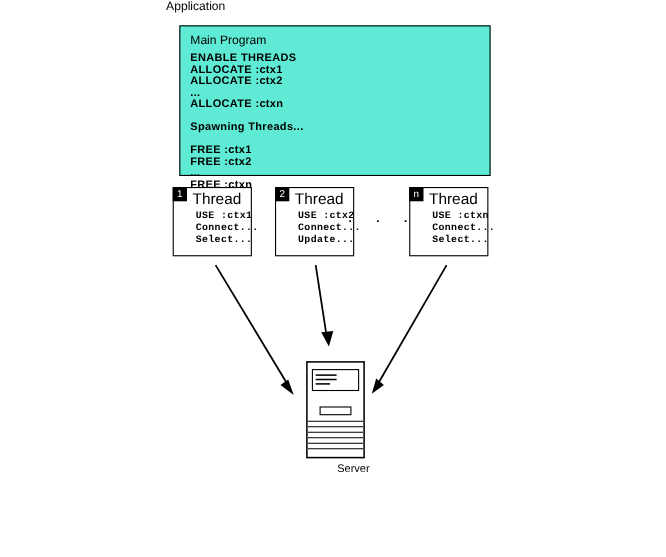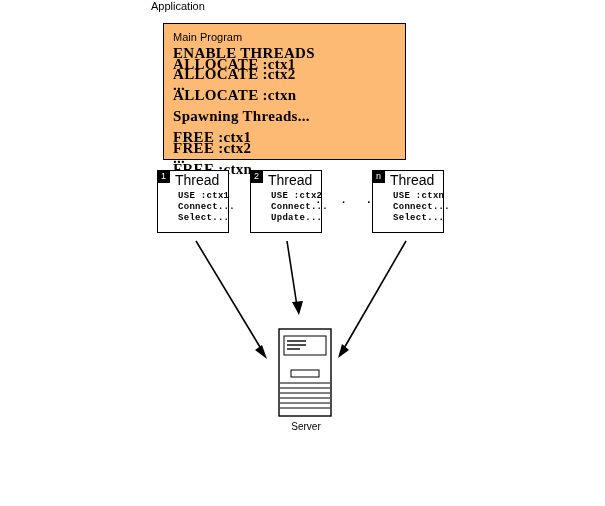--- a/index.html
+++ b/index.html
@@ -32,10 +32,10 @@
     position: absolute;
     left: 119px;
     top: 23px;
-    width: 243px;
+    width: 283px;
     height: 137px;
     border: 1px solid #000000;
-    background: #fdba74;
+    background: #5eead4;
     box-sizing: border-box;
   }
   .main-title {

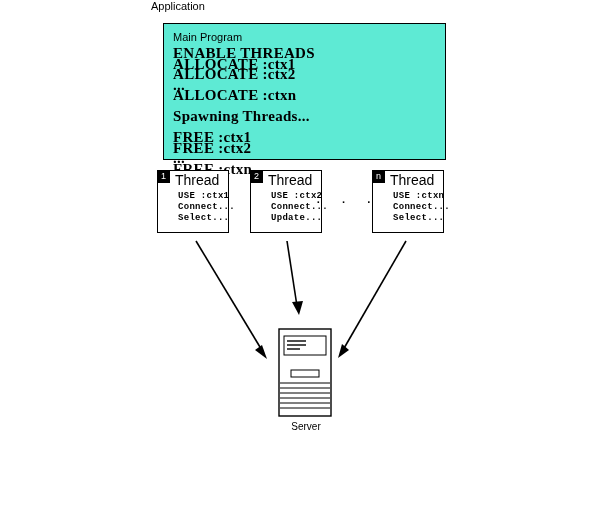--- a/index.html
+++ b/index.html
@@ -50,8 +50,8 @@
     position: absolute;
     left: 9px;
     top: 24px;
-    font-family: Liberation Serif, serif;
-    font-size: 15px;
+    font-family: Liberation Sans, sans-serif;
+    font-size: 10px;
     font-weight: bold;
     line-height: 10.5px;
     white-space: pre;

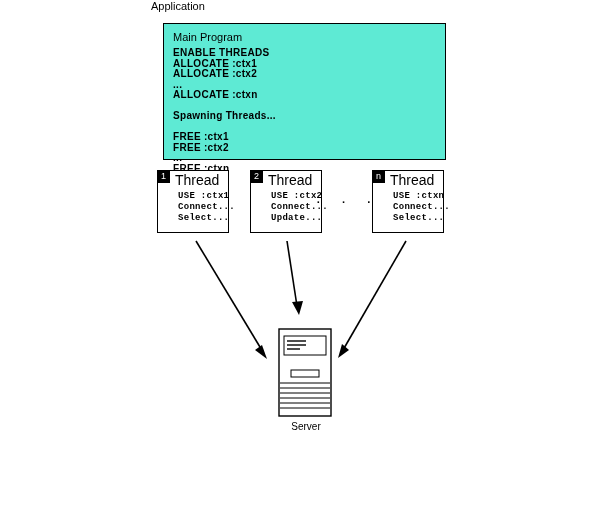--- a/index.html
+++ b/index.html
@@ -112,7 +112,7 @@
     left: 232px;
     top: 421px;
     width: 60px;
-    text-align: center;
+    text-align: right;
     font-size: 10px;
     font-family: "Liberation Sans", sans-serif;
   }

